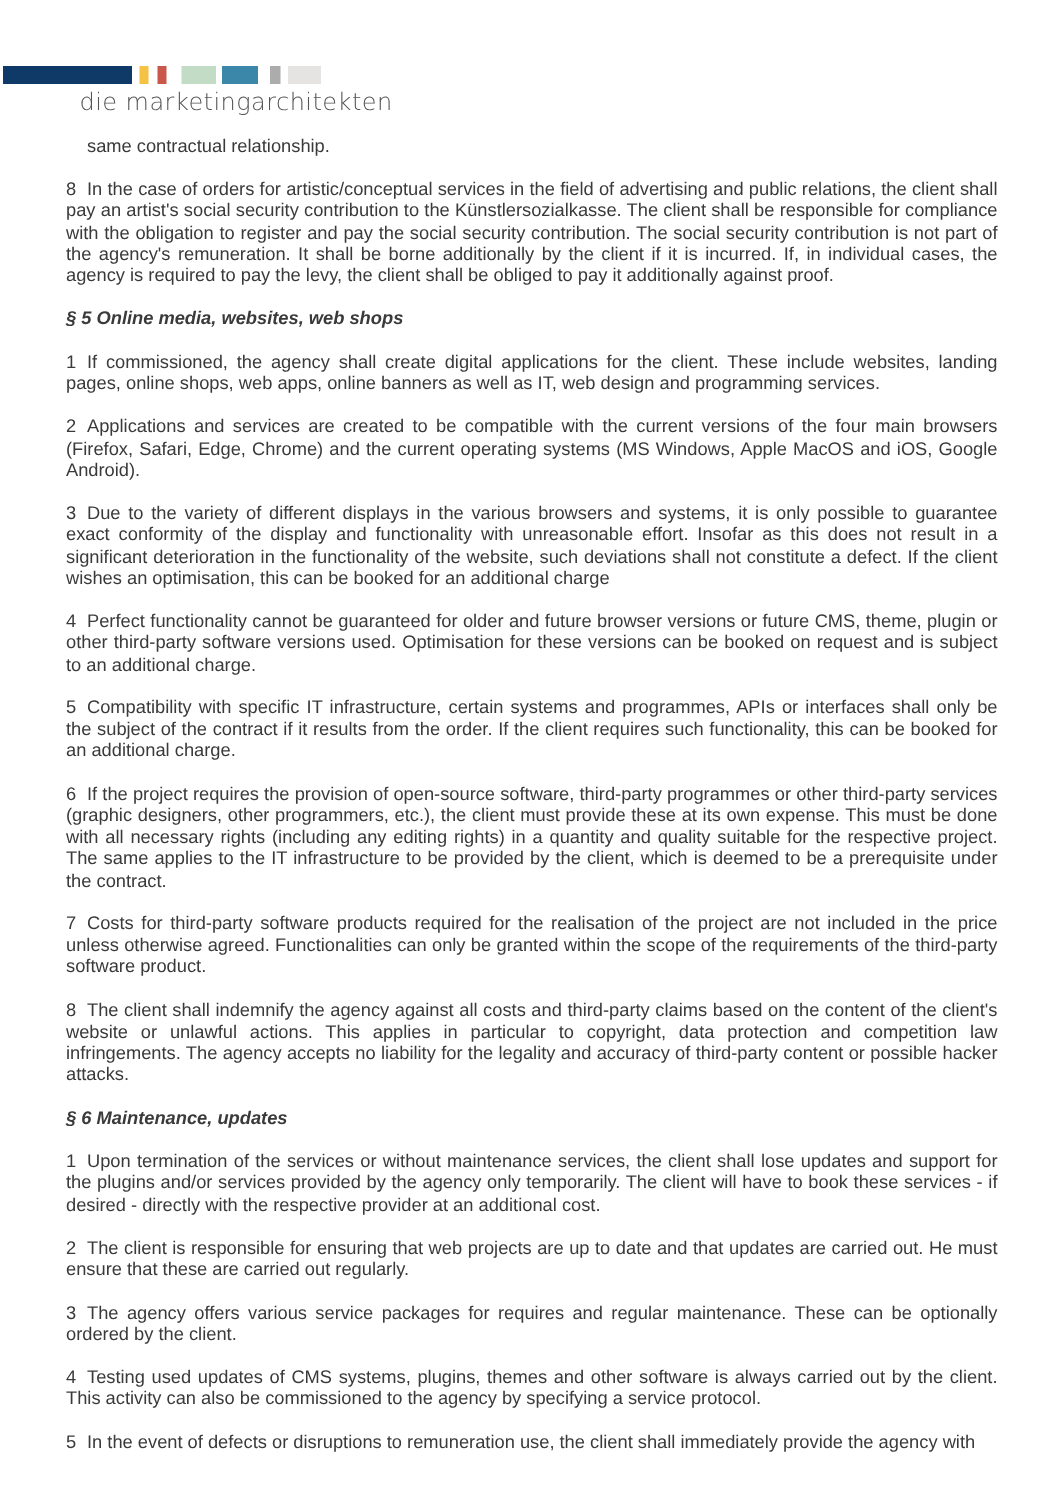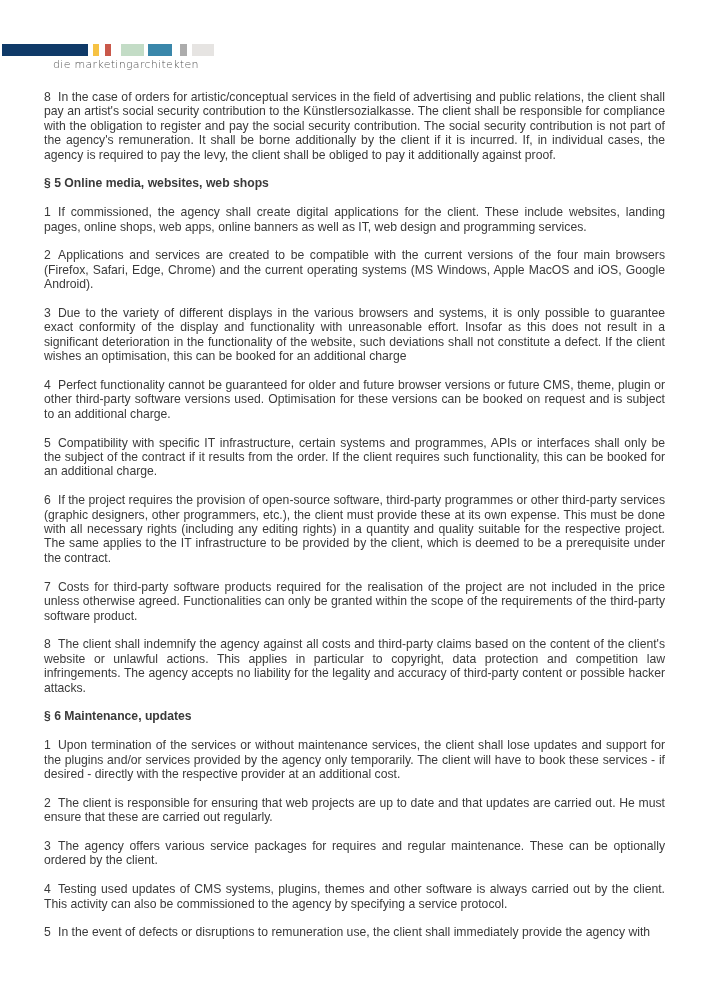--- a/index.html
+++ b/index.html
@@ -7,7 +7,7 @@
          font-family: "Liberation Sans", sans-serif; color: #3a3a3a; }
   .logo-bars { position: absolute; top: 44px; left: 0; height: 12px; width: 220px; }
   .bar { position: absolute; top: 0; height: 12px; }
-  .logo-text { position: absolute; top: 58px; left: 53px; font-size: 11px; letter-spacing: 0.3px;
+  .logo-text { position: absolute; top: 58px; left: 53px; font-size: 16px; letter-spacing: 0.3px;
                color: #555; font-family: "DejaVu Sans", sans-serif; font-weight: 300; }
   .content { position: absolute; top: 90px; left: 44px; width: 621px; font-size: 12.2px;
              line-height: 14.4px; text-align: justify; hyphens: auto; }

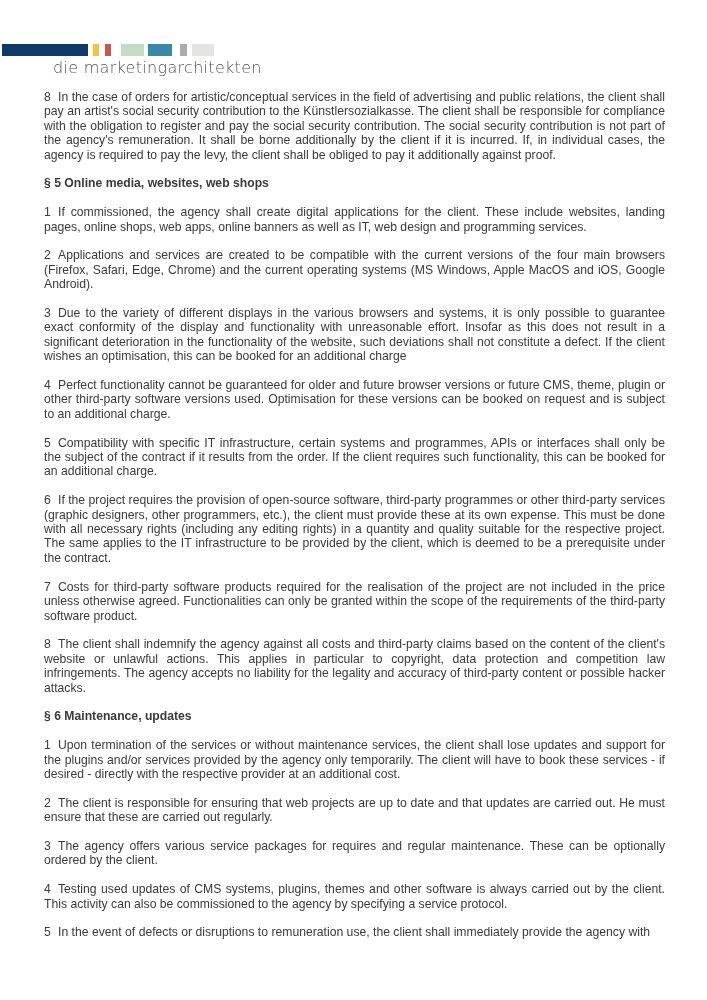--- a/index.html
+++ b/index.html
@@ -31,6 +31,7 @@
 <div class="logo-text">die marketingarchitekten</div>
 
 <div class="content">
+  <p class="cont">same contractual relationship.</p>
 
   <div id="s4tail">
       <p><span class="num">8</span><span>In the case of orders for artistic/conceptual services in the field of advertising and public relations, the client shall pay an artist's social security contribution to the Künstlersozialkasse. The client shall be responsible for compliance with the obligation to register and pay the social security contribution. The social security contribution is not part of the agency's remuneration. It shall be borne additionally by the client if it is incurred. If, in individual cases, the agency is required to pay the levy, the client shall be obliged to pay it additionally against proof.</span></p>

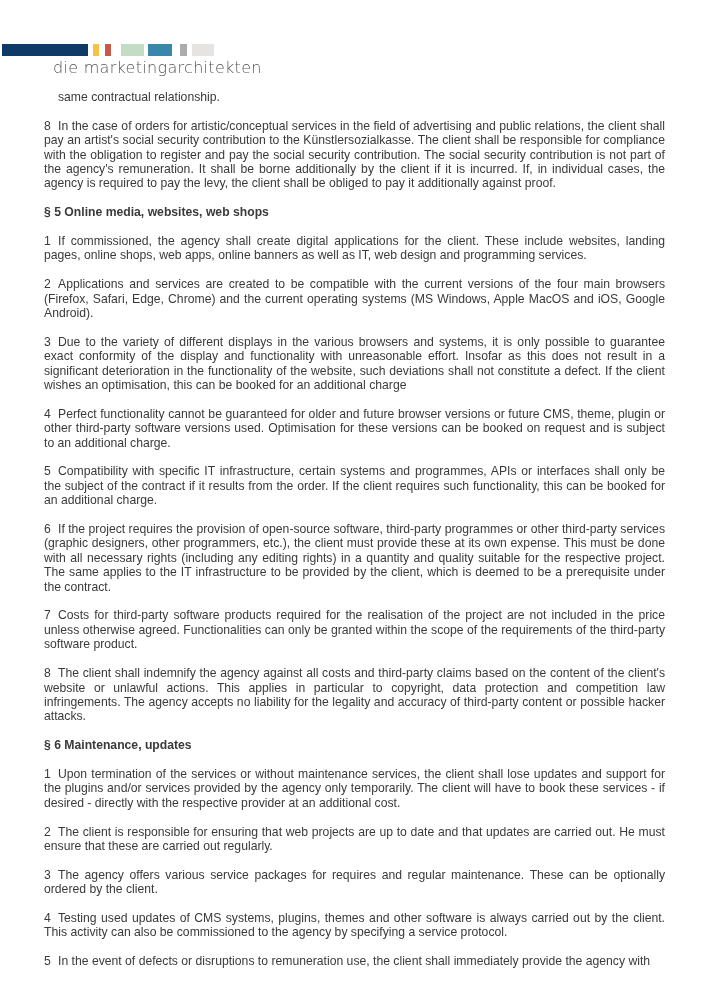--- a/index.html
+++ b/index.html
@@ -13,7 +13,7 @@
              line-height: 14.4px; text-align: justify; hyphens: auto; }
   .content p { margin: 0 0 14.4px 0; }
   .content p.cont { margin-left: 14px; }
-  .content h3 { font-size: 12.2px; font-weight: bold; margin: 0 0 14.4px 0; line-height: 14.4px; }
+  .content h3 { font-size: 12.2px; font-weight: bold; margin: 0 0 14.4px 0; line-height: 14.4px; font-style: italic; }
   .num { display: inline-block; width: 14px; }
 </style>
 </head>

